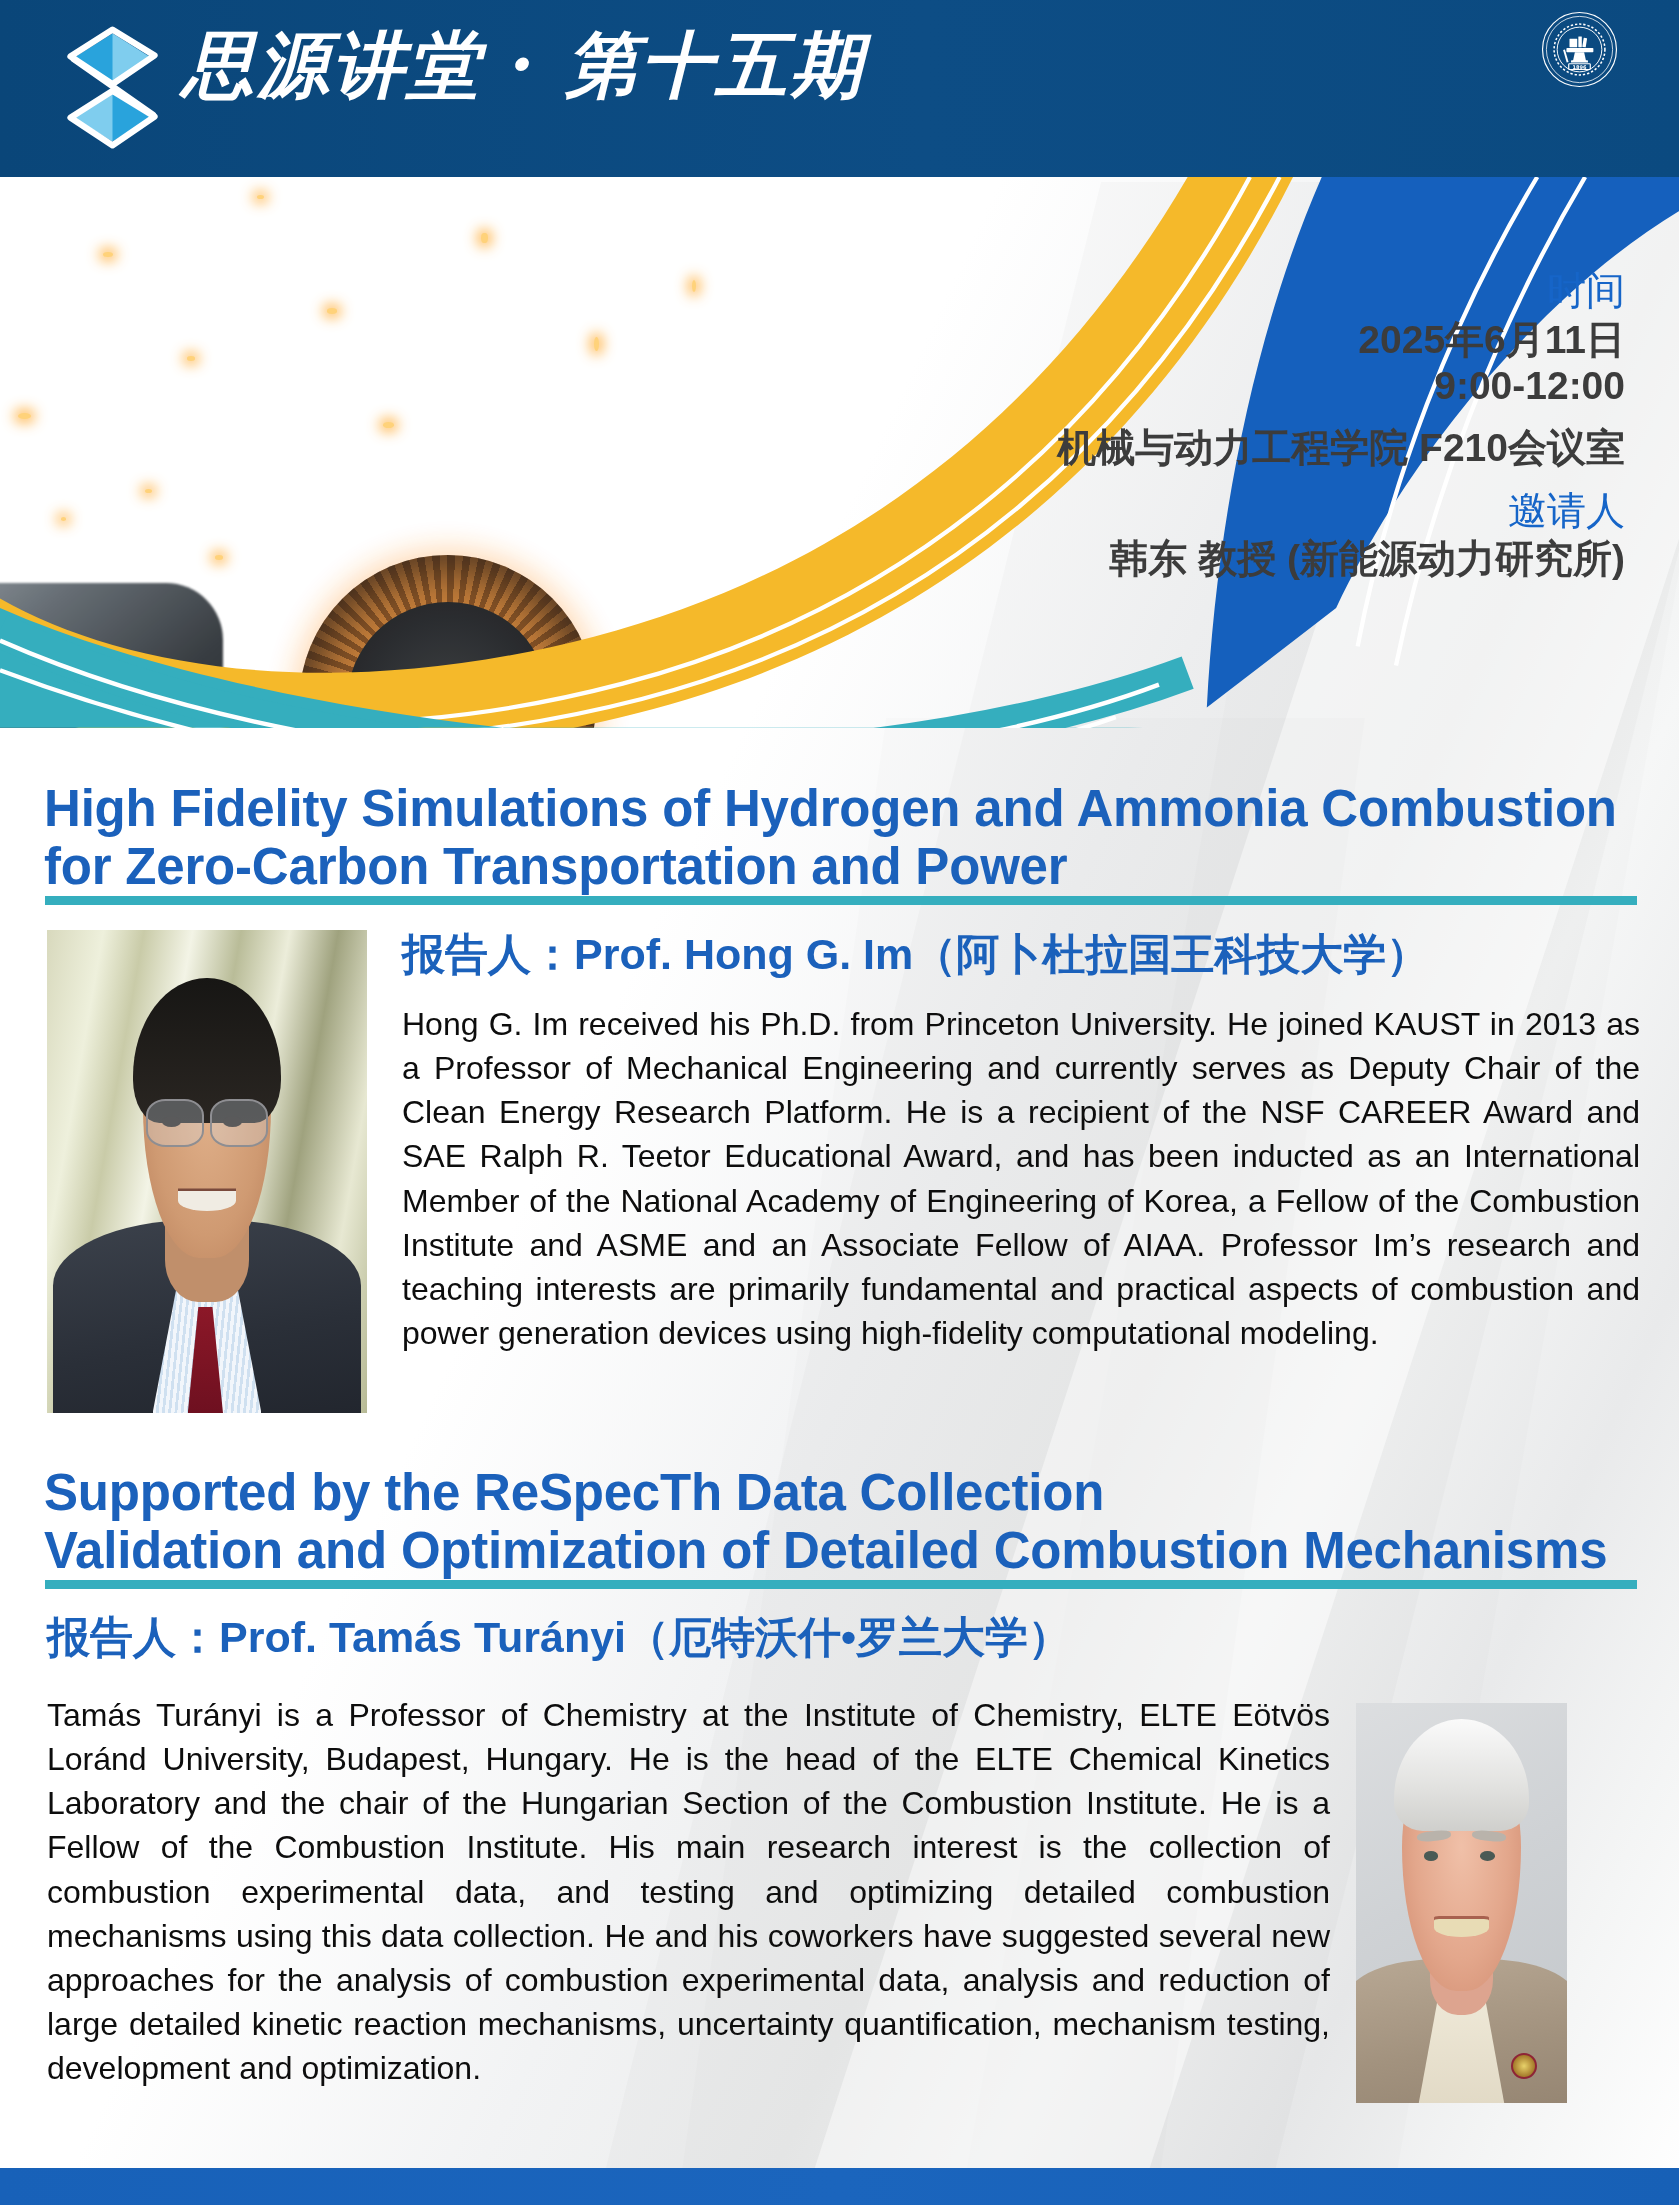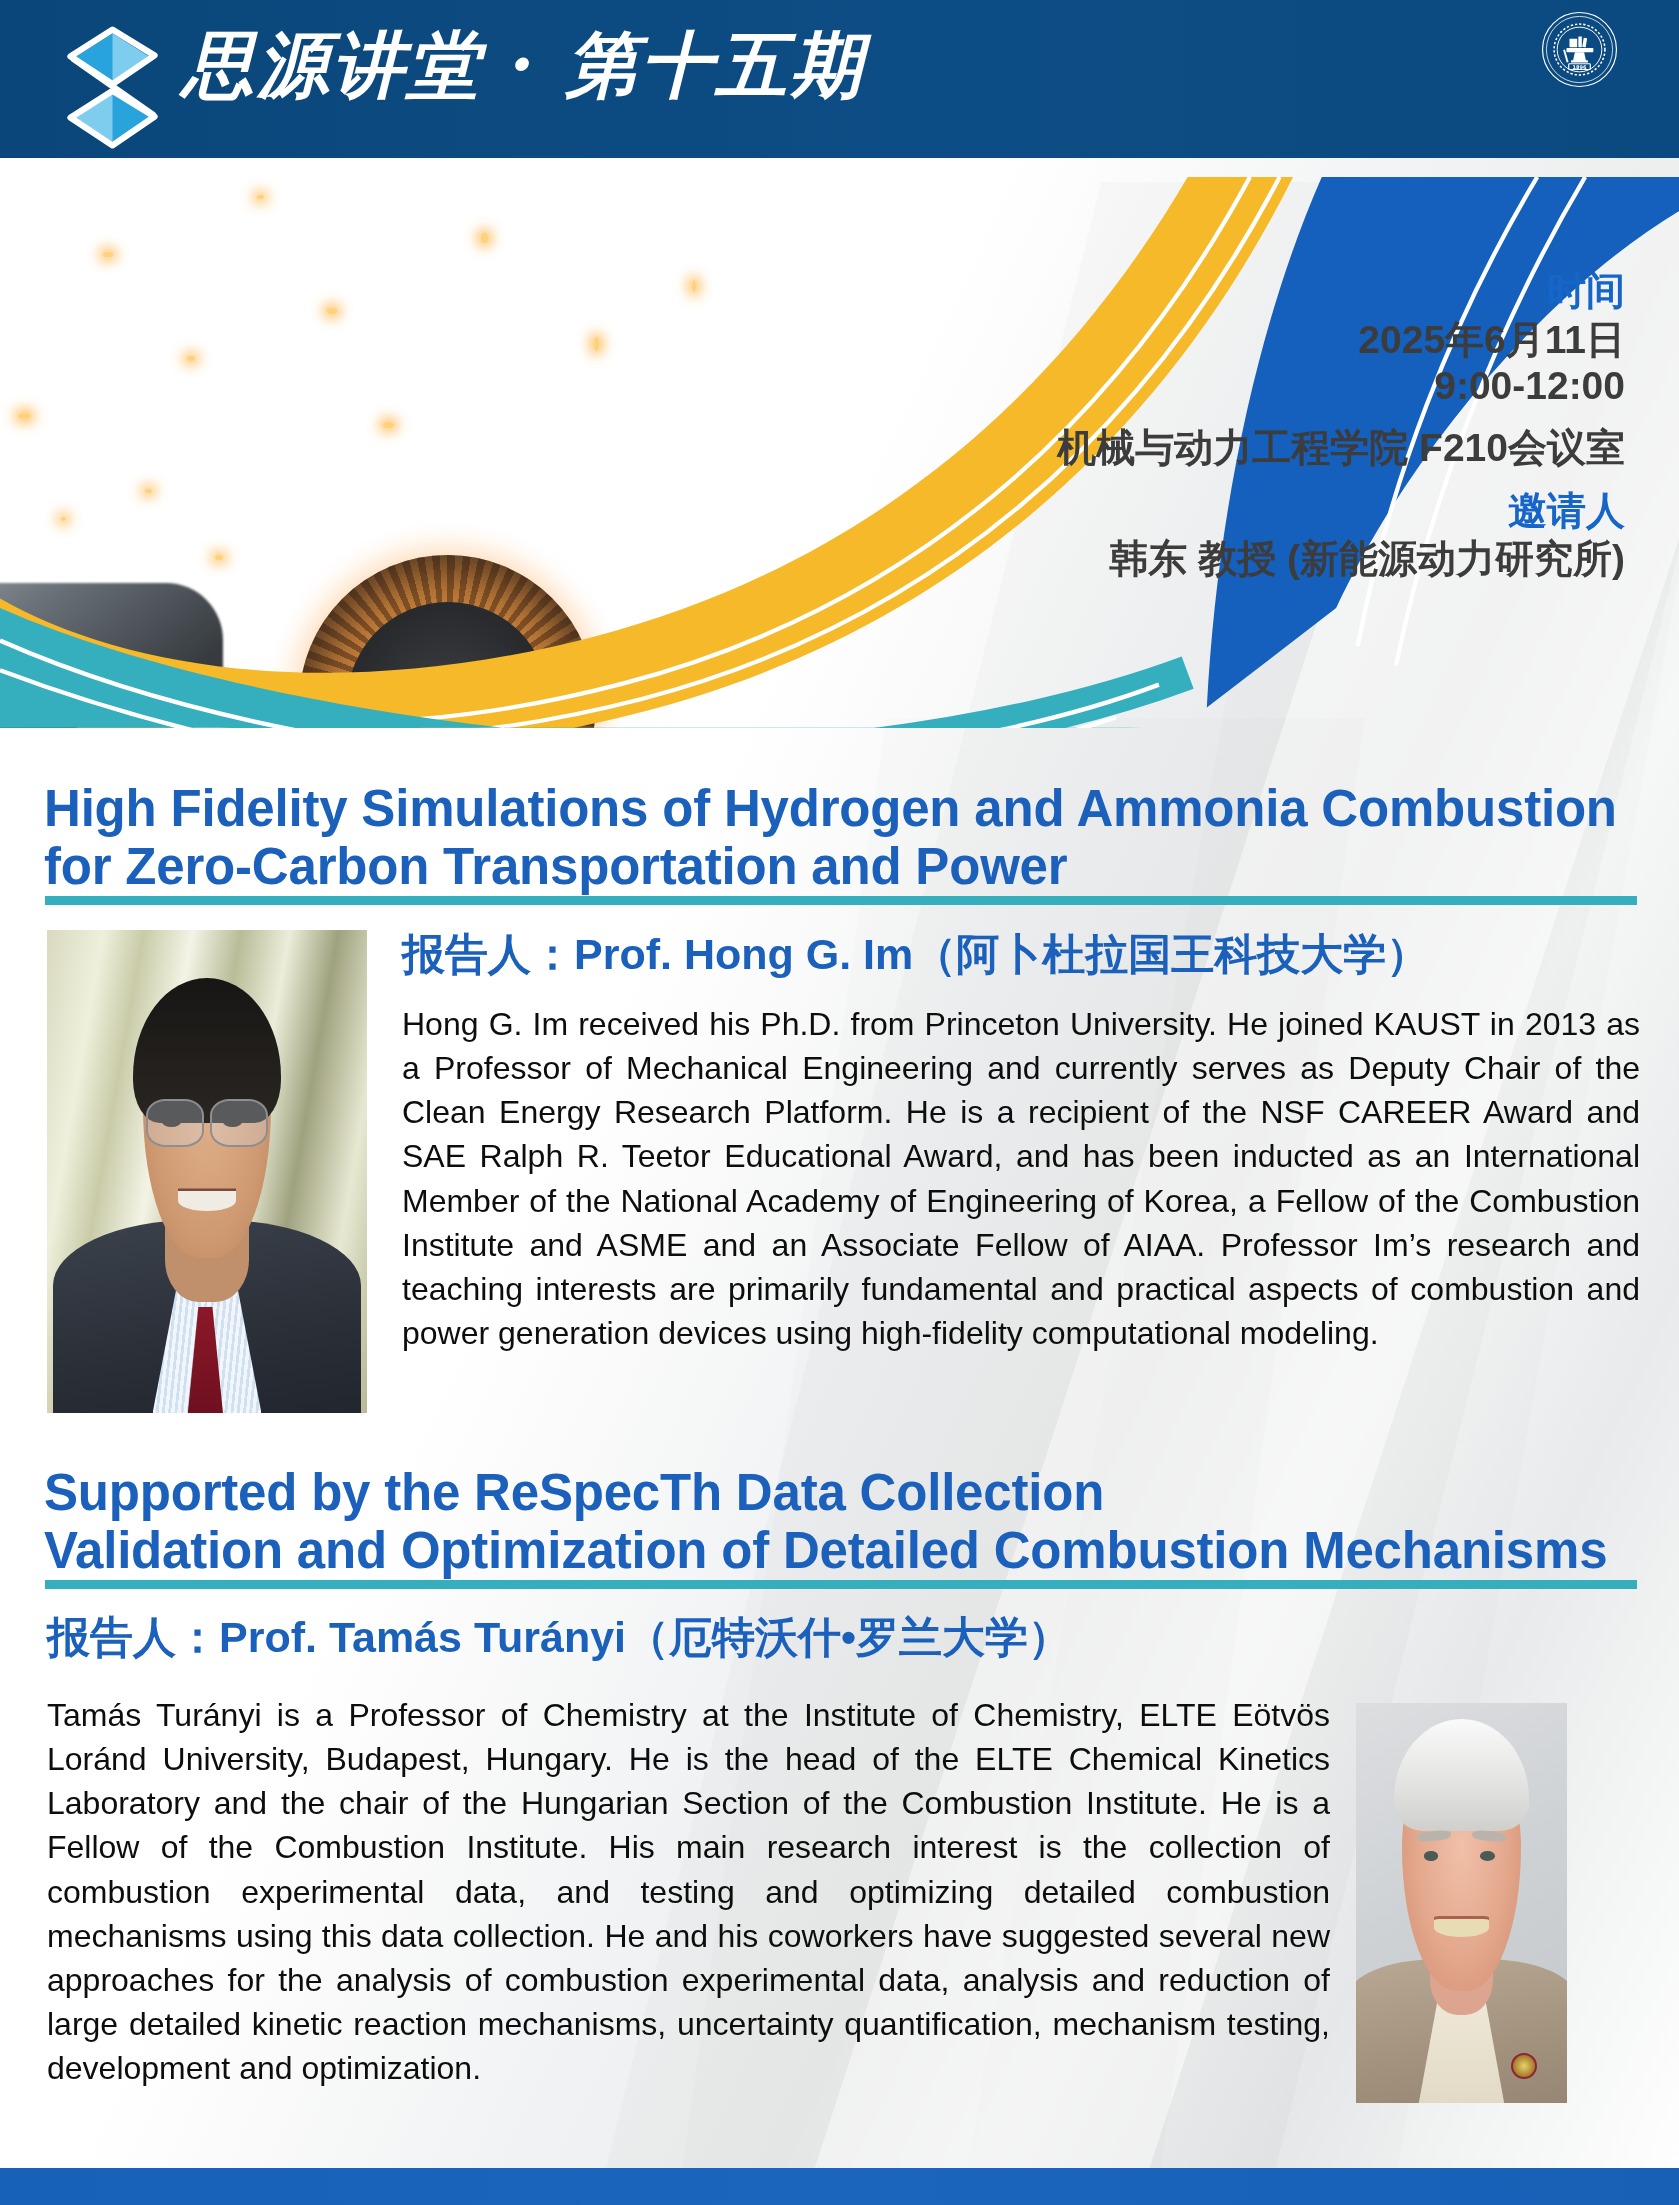--- a/index.html
+++ b/index.html
@@ -22,7 +22,7 @@
 
   
   .header{
-    position:absolute;left:0;top:0;width:1680px;height:158px;
+    position:absolute;left:0;top:0;width:1680px;height:177px;
     background:#0c4b82;
     background:linear-gradient(90deg,#0a4679 0%,#0d4d85 55%,#0b4a80 100%);
     z-index:40;

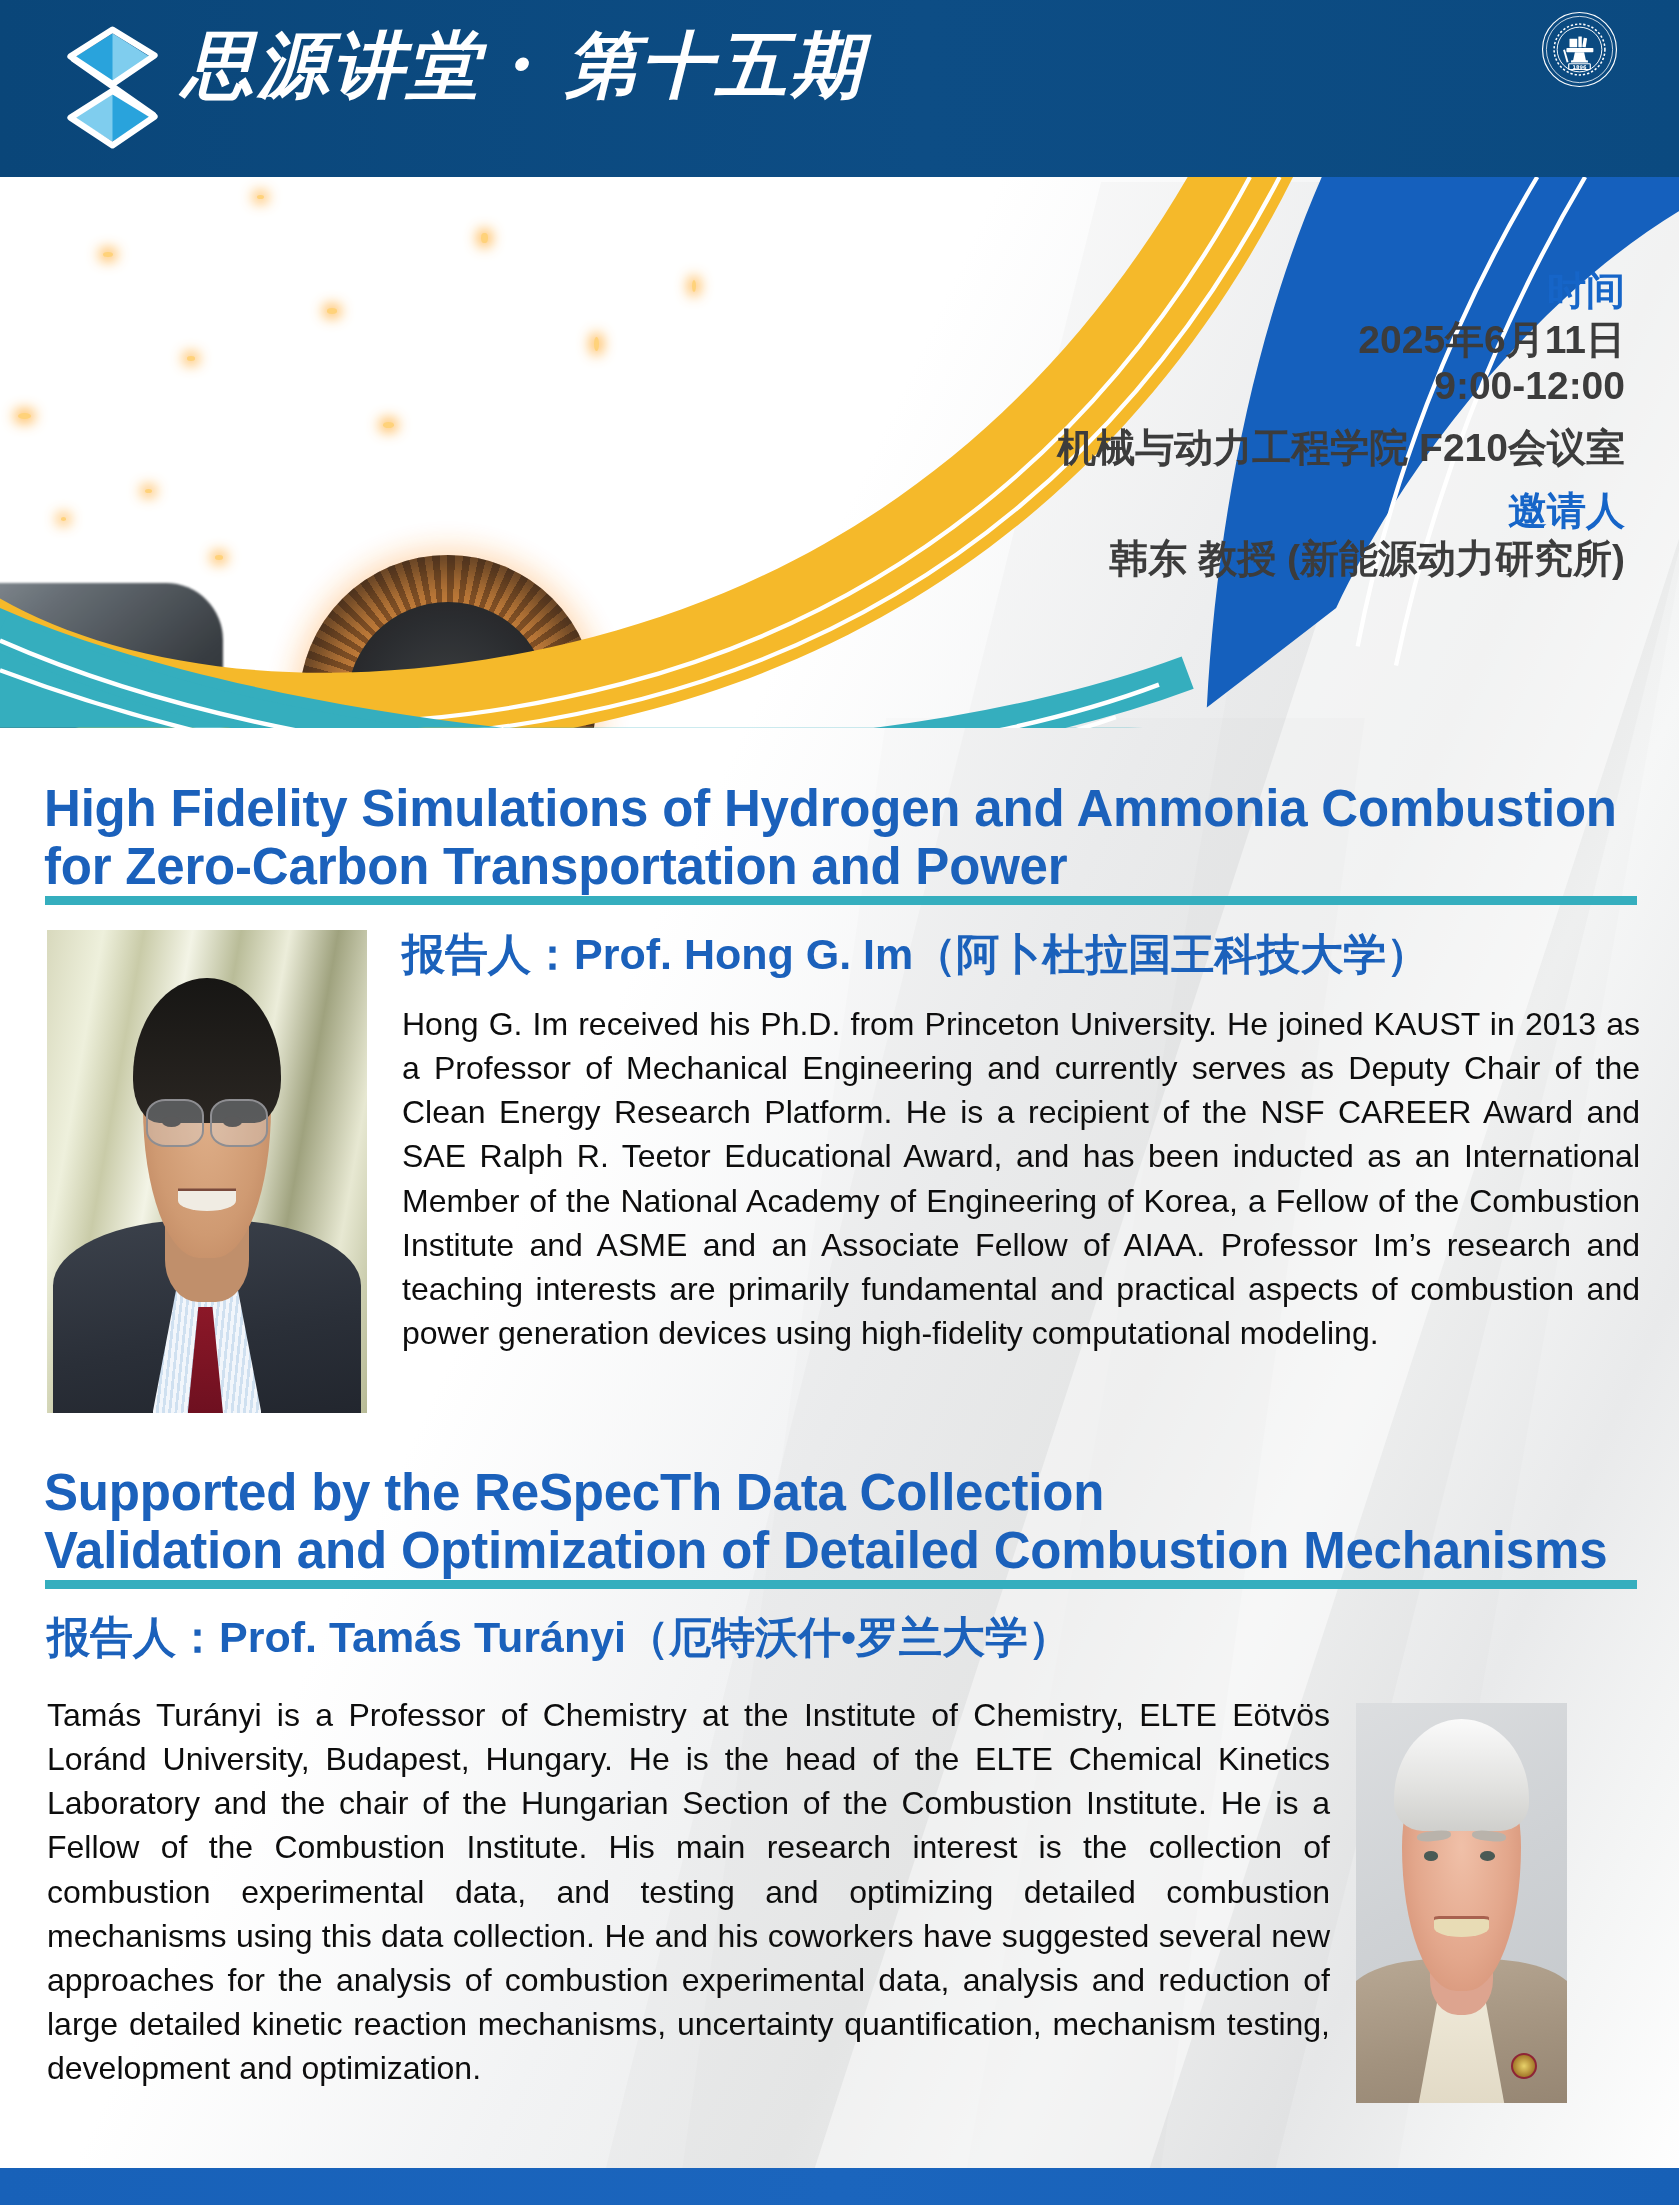--- a/index.html
+++ b/index.html
@@ -92,7 +92,7 @@
     text-align:right;z-index:30;
   }
   .info .lbl{
-    color:#1665c8;font-weight:bold;font-size:39px;line-height:1.18;
+    color:#1665c8;font-weight:normal;font-size:39px;line-height:1.18;
     margin:0 0 2.9px 0;
   }
   .info .val{

